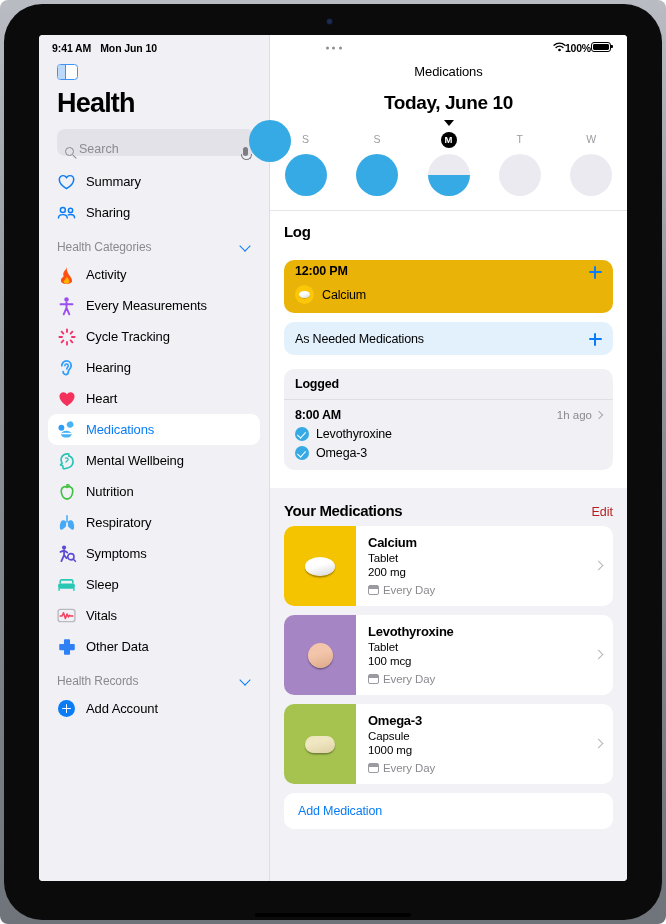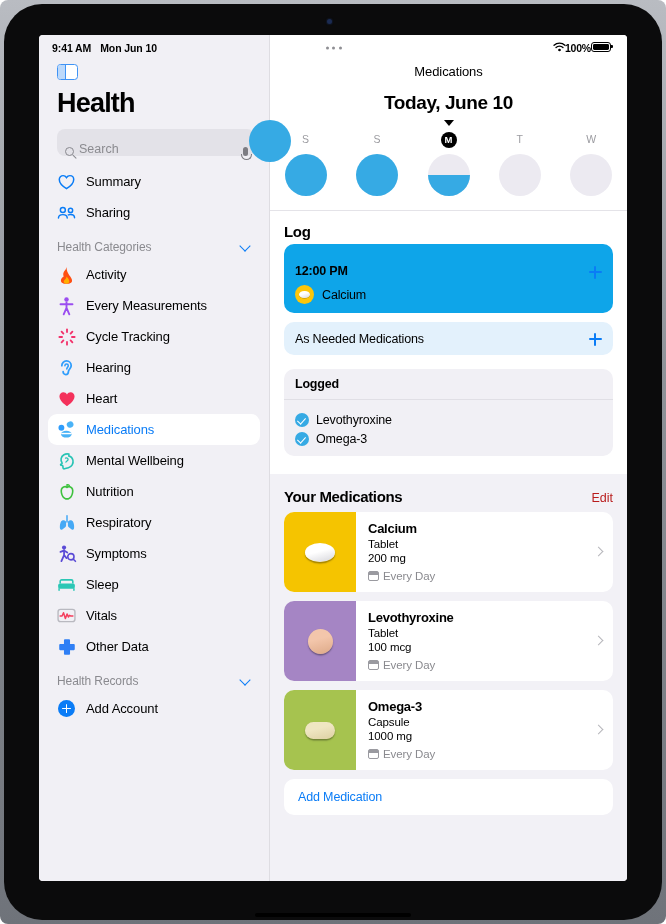--- a/index.html
+++ b/index.html
@@ -207,8 +207,8 @@
   .sec-title { font-size: 15px; font-weight: bold; color: #000; letter-spacing: -0.3px; }
 
   .card-blue {
-    background: #0ea5e9; border-radius: 10px; margin-top: 4px;
-    padding: 20px 11px 9px;
+    background: #eab308; border-radius: 10px; margin-top: 20px;
+    padding: 4px 11px 9px;
   }
   .card-row { display: flex; align-items: flex-start; justify-content: space-between; }
   .card-time { font-size: 12.5px; font-weight: bold; color: #000; letter-spacing: -0.2px; }

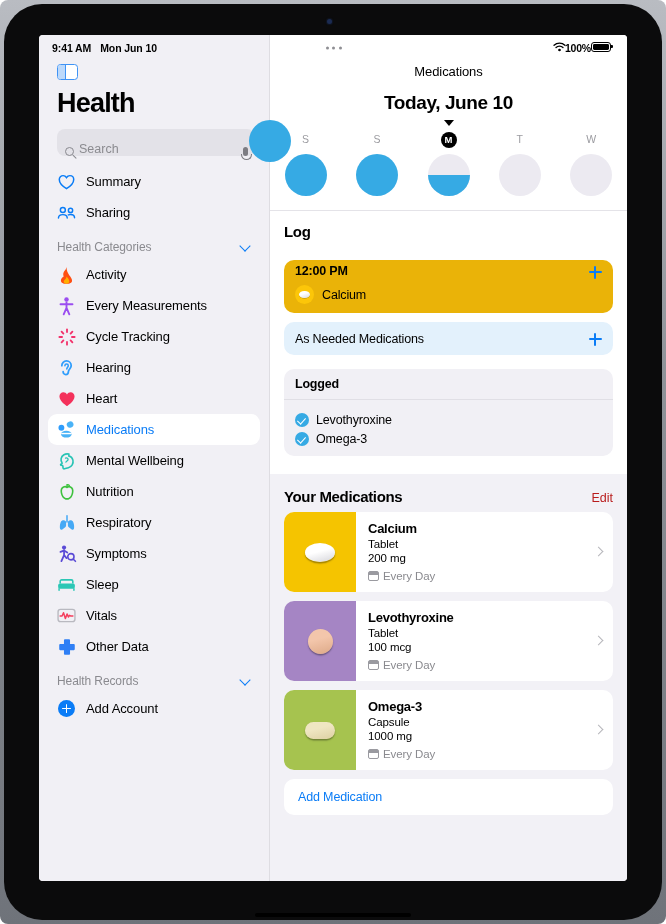--- a/index.html
+++ b/index.html
@@ -622,6 +622,13 @@
           <div class="logged-card">
             <div class="logged-head">Logged</div>
             <div class="logged-body">
+              <div class="logged-top">
+                <span class="logged-time">8:00 AM</span>
+                <span class="logged-ago">
+                  <span>1h ago</span>
+                  <span class="chev-r"></span>
+                </span>
+              </div>
               <div class="chk-line">
                 <span class="chk"></span>
                 <span class="chk-name">Levothyroxine</span>

